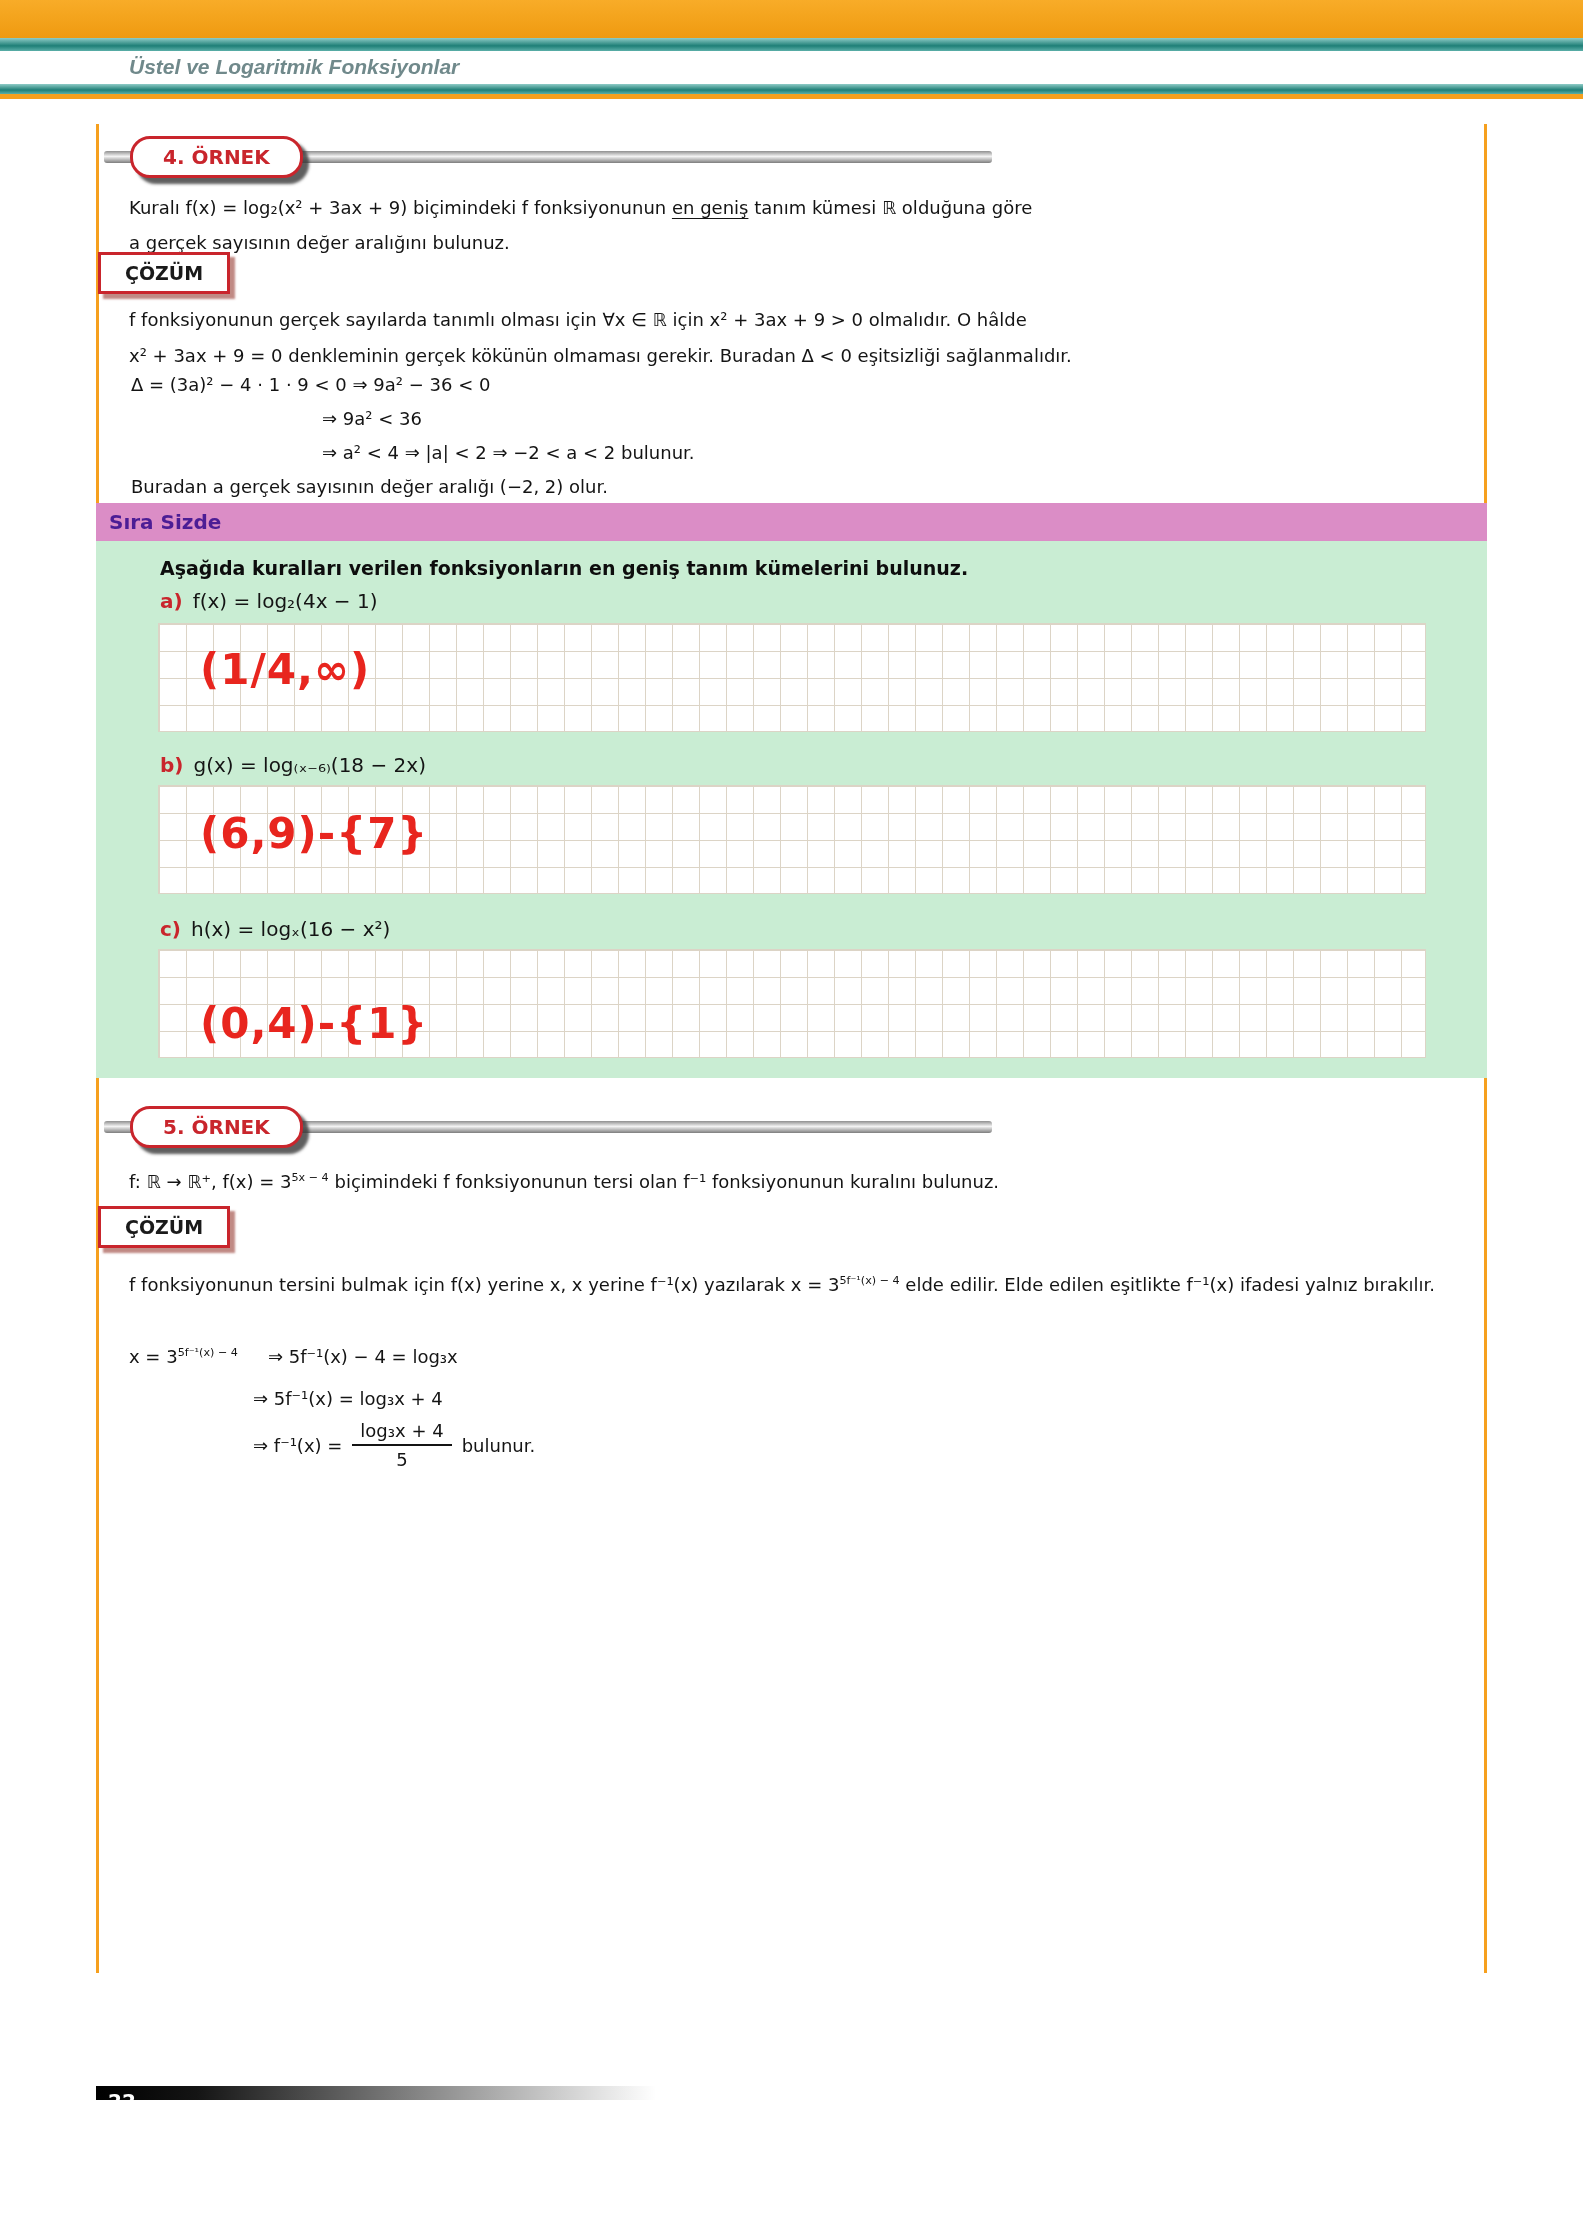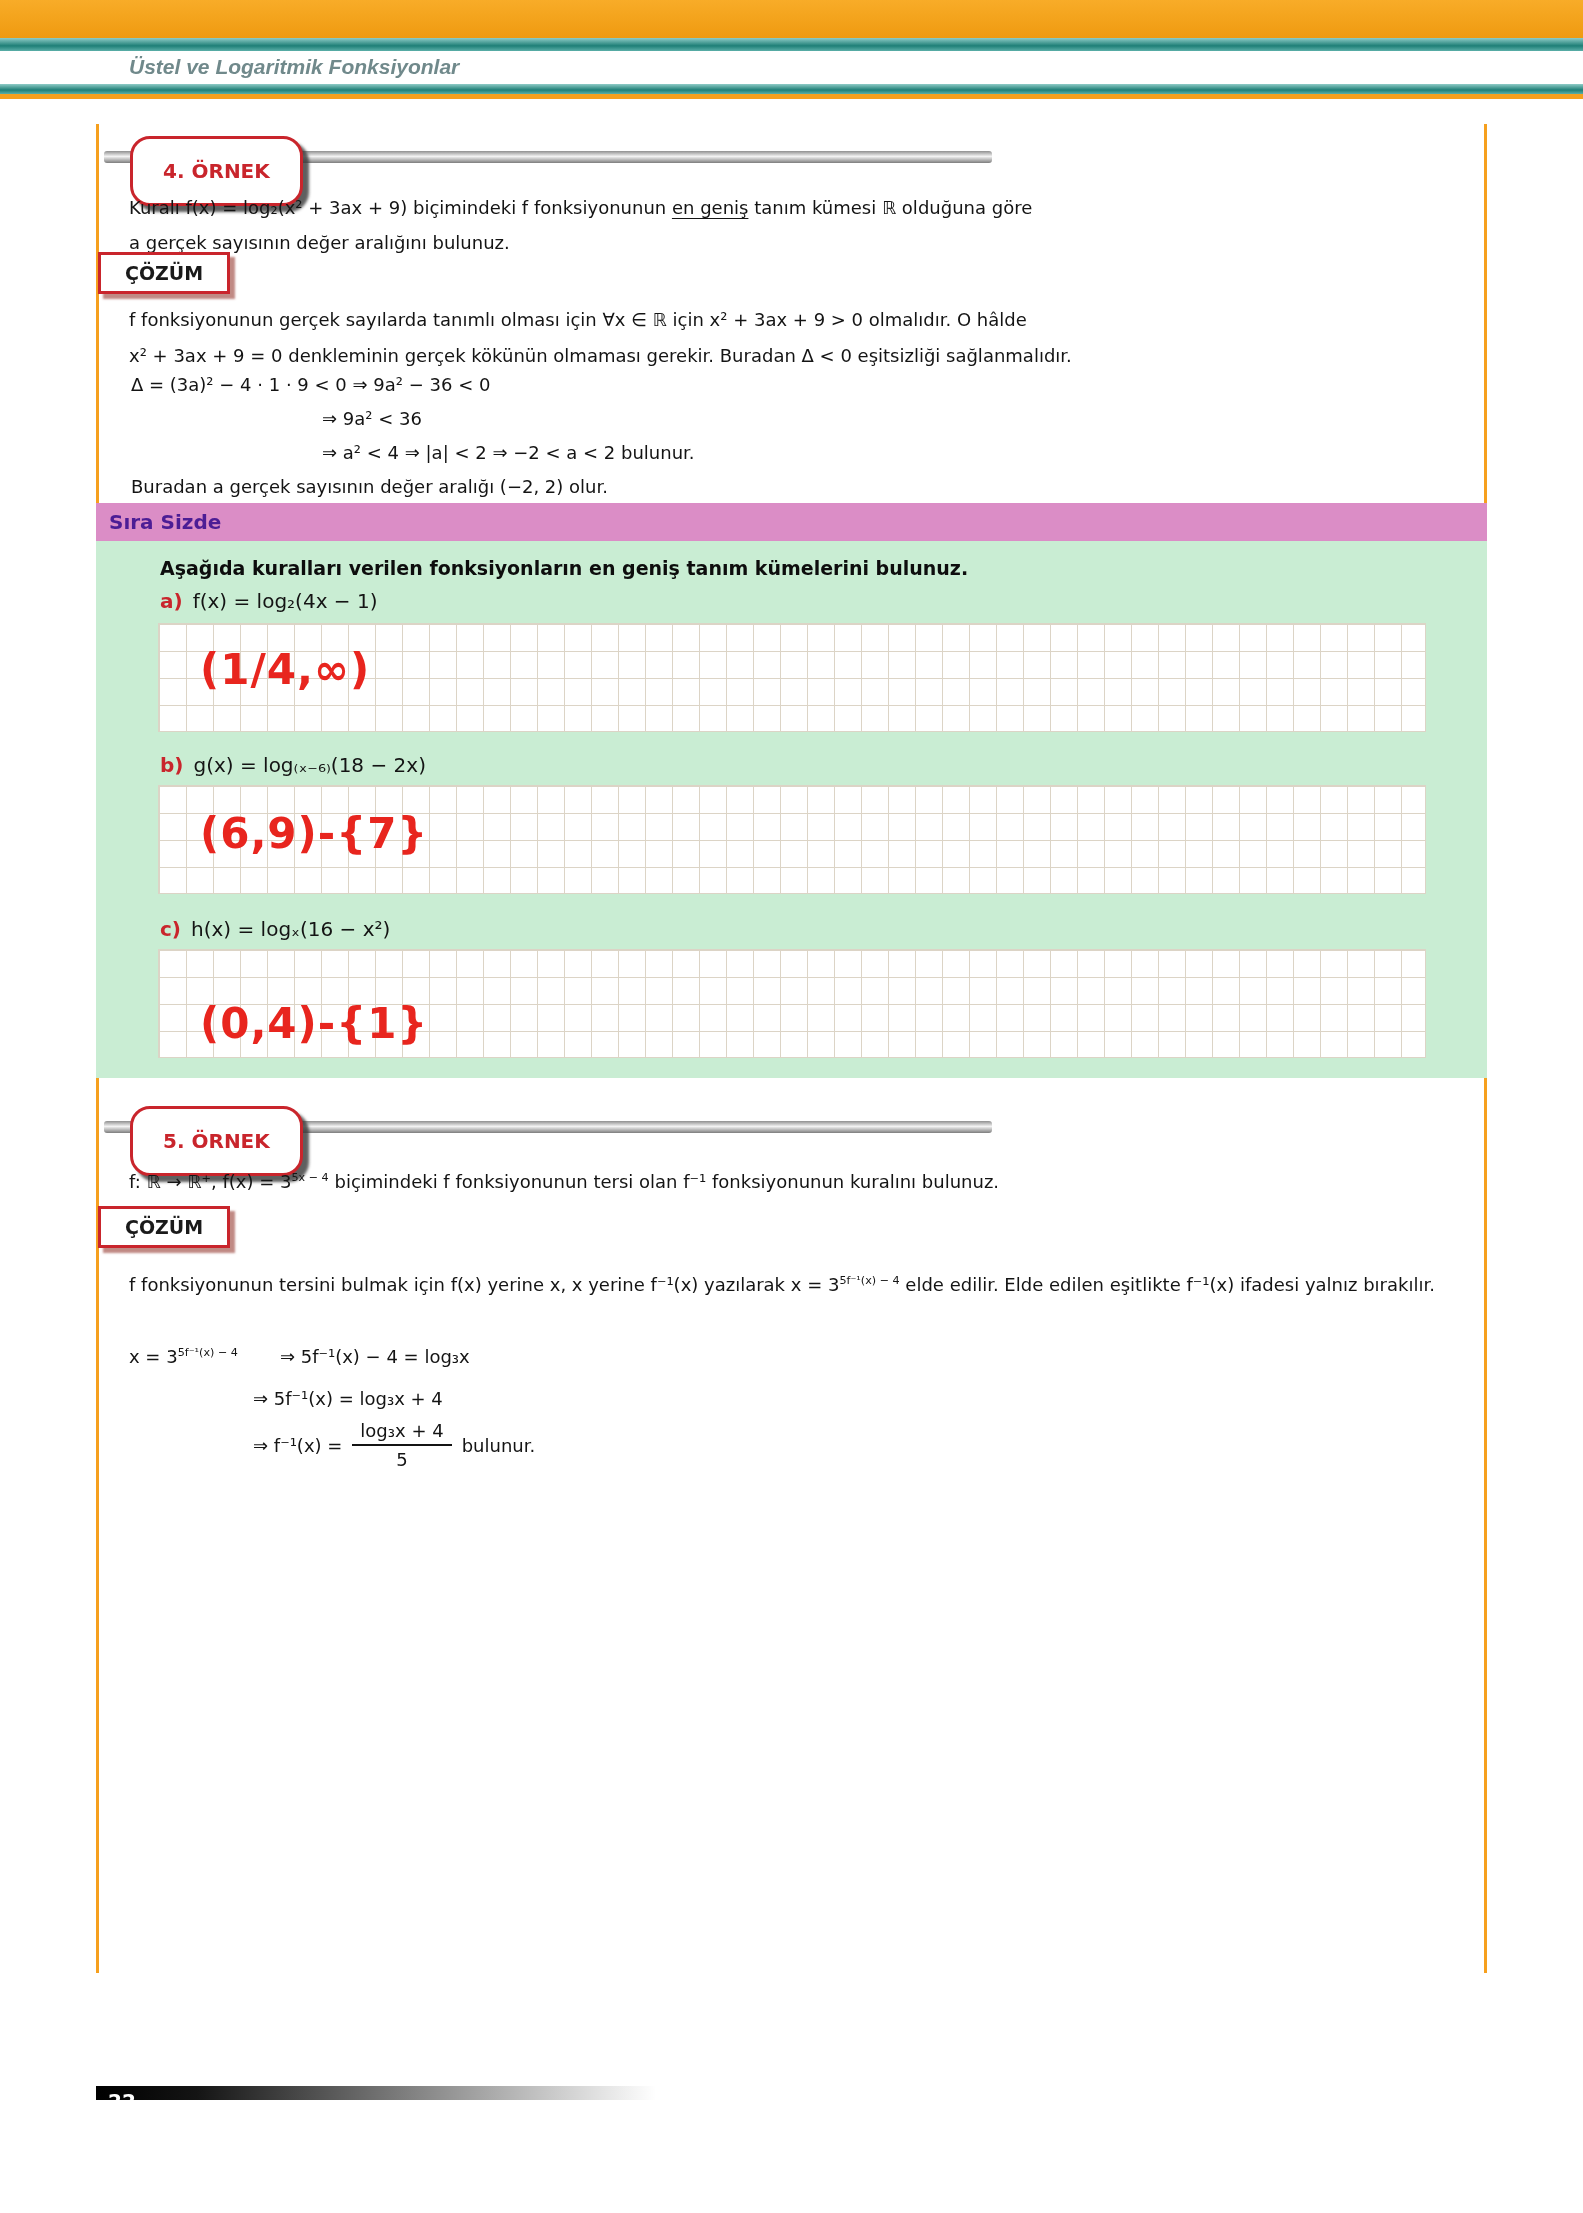--- a/index.html
+++ b/index.html
@@ -37,7 +37,7 @@
   .metal-line{position:absolute;height:12px;border-radius:3px;
     background:linear-gradient(to bottom,#8f8f8f,#f4f4f4 45%,#7d7d7d);}
   .example-badge{position:absolute;background:#ffffff;border:3px solid var(--red);
-    border-radius:20px;padding:20px 30px;font-size:20px;font-weight:bold;color:var(--red);
+    border-radius:20px;padding:6px 30px;font-size:20px;font-weight:bold;color:var(--red);
     white-space:nowrap;box-shadow:6px 6px 3px rgba(55,55,55,0.8);}
   .cozum-badge{position:absolute;background:#ffffff;border:3px solid var(--red);
     padding:7px 24px;font-size:19px;font-weight:bold;color:#1a1a1a;white-space:nowrap;

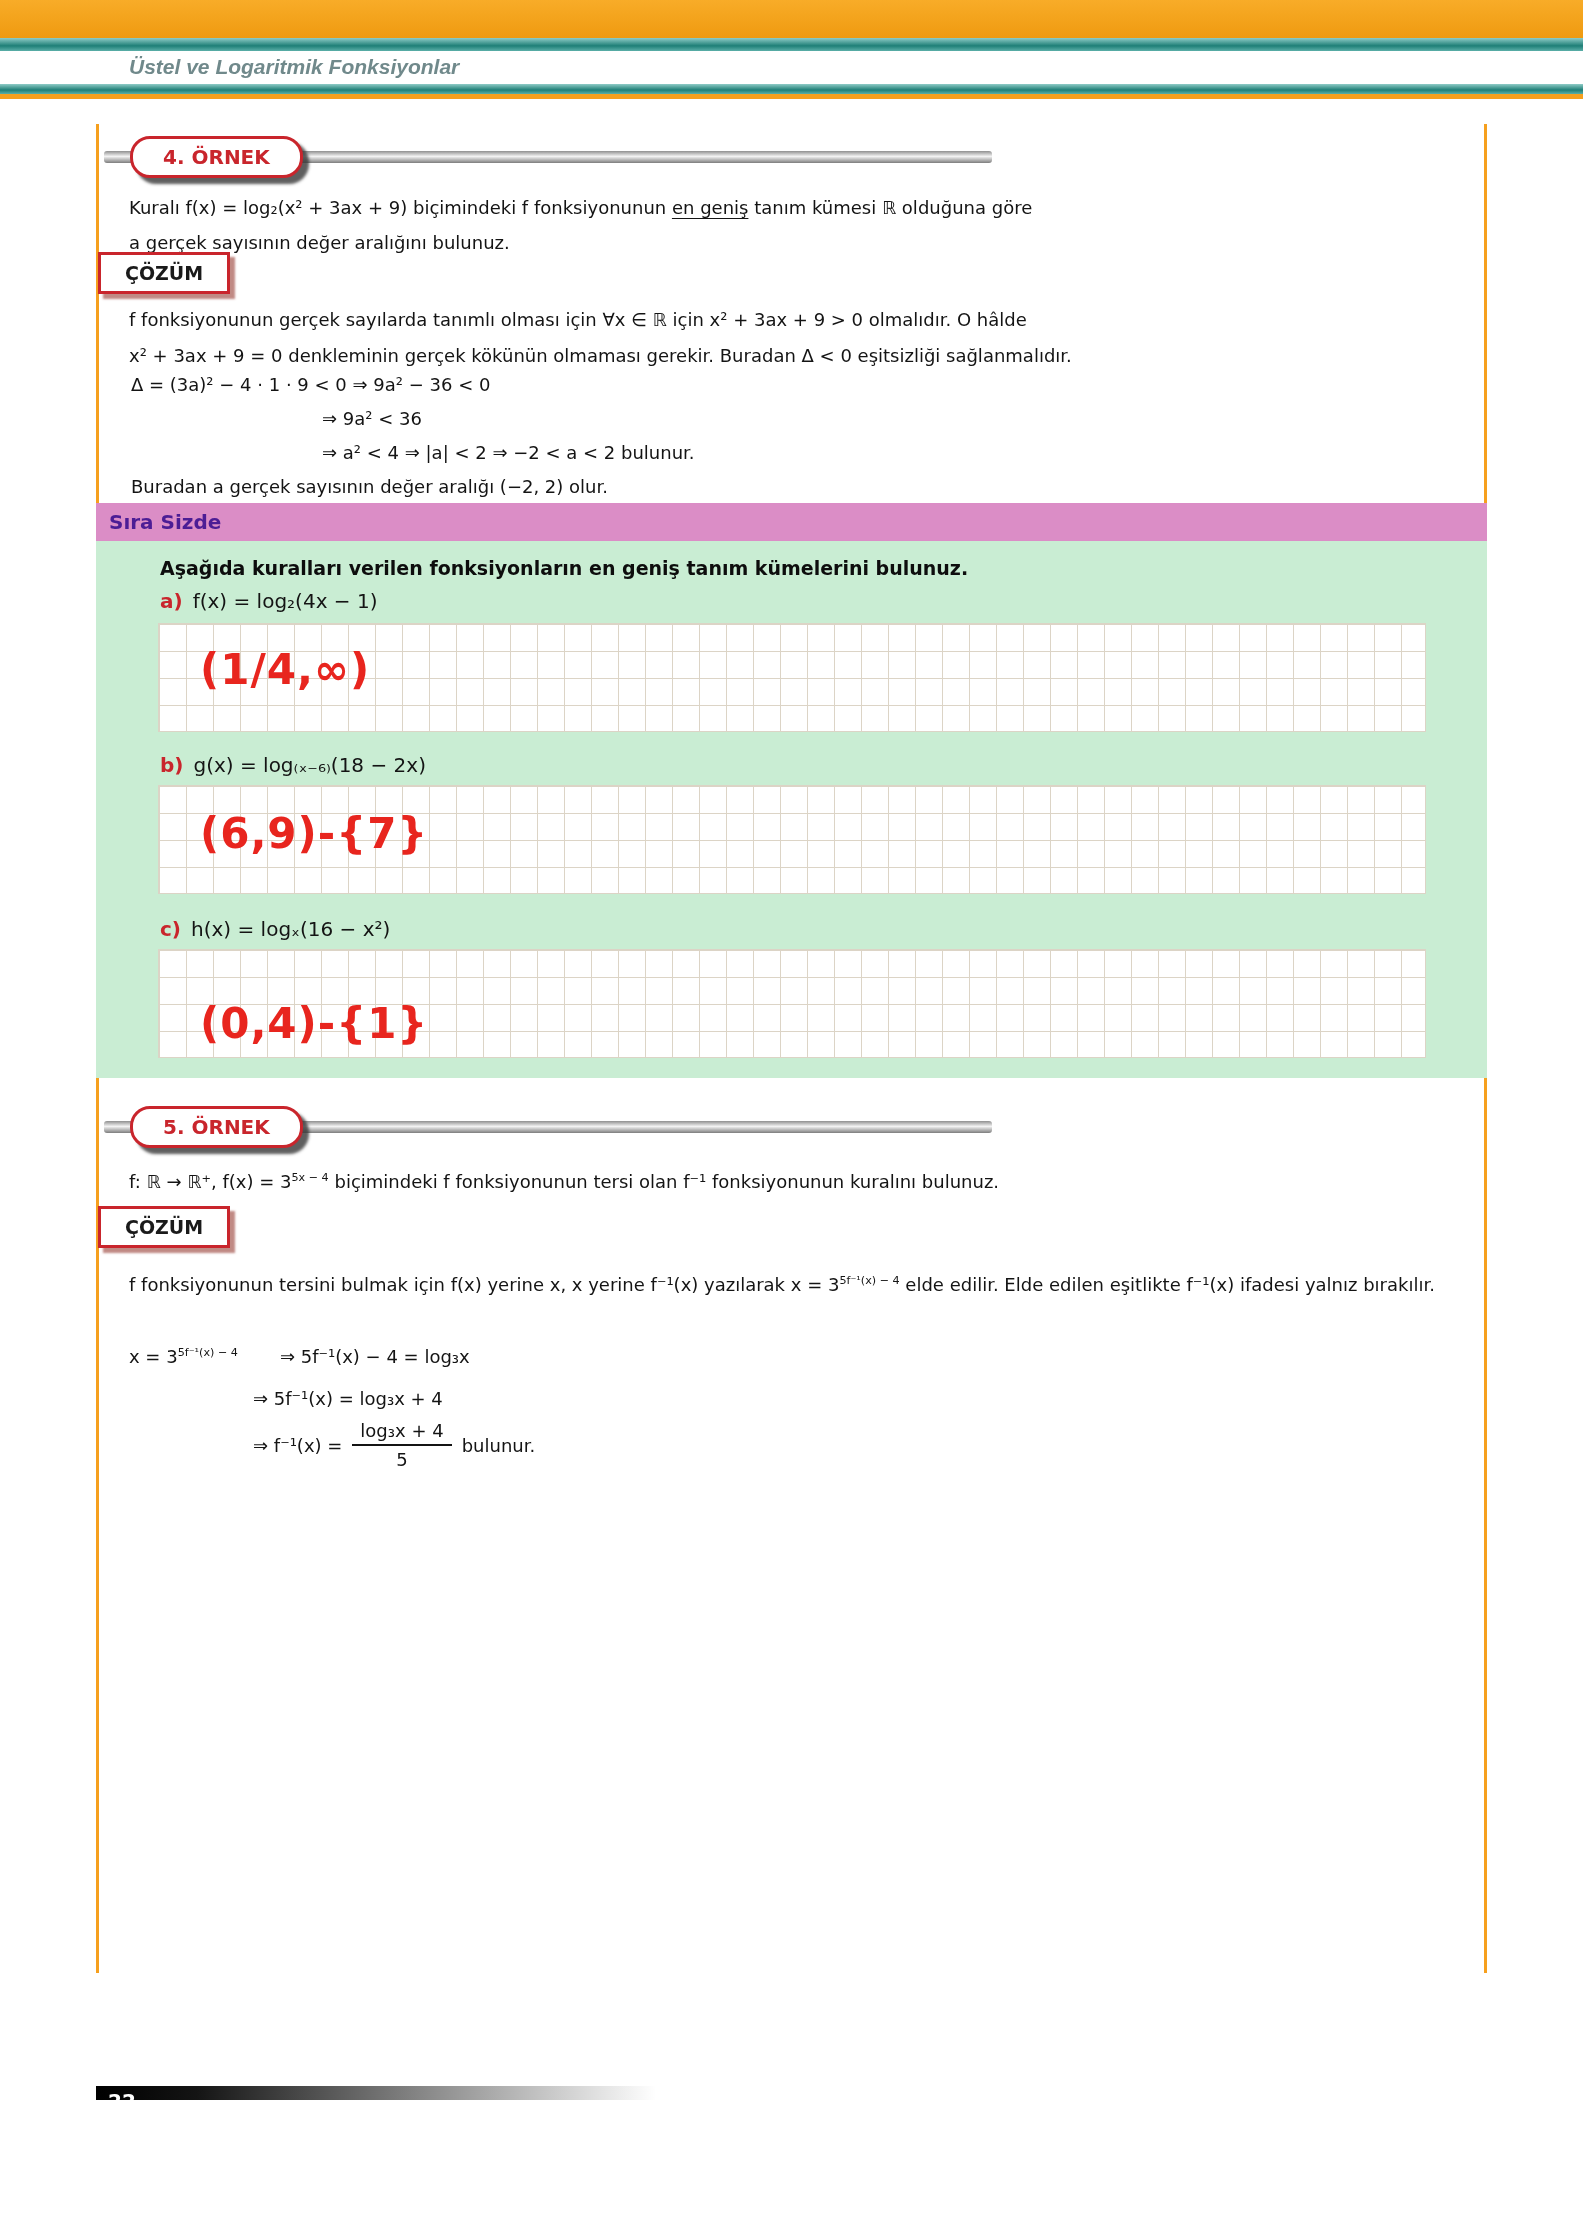--- a/index.html
+++ b/index.html
@@ -48,7 +48,7 @@
   .eq{position:absolute;font-size:18px;color:var(--text);white-space:nowrap;}
   .u{text-decoration:underline;text-underline-offset:4px;}
   sup{font-size:0.62em;}
-  .eq-gap{margin-left:42px;}
+  .eq-gap{margin-left:30px;}
 
   
   .sira-bar{position:absolute;left:96px;top:503px;width:1391px;height:38px;background:var(--pink);

